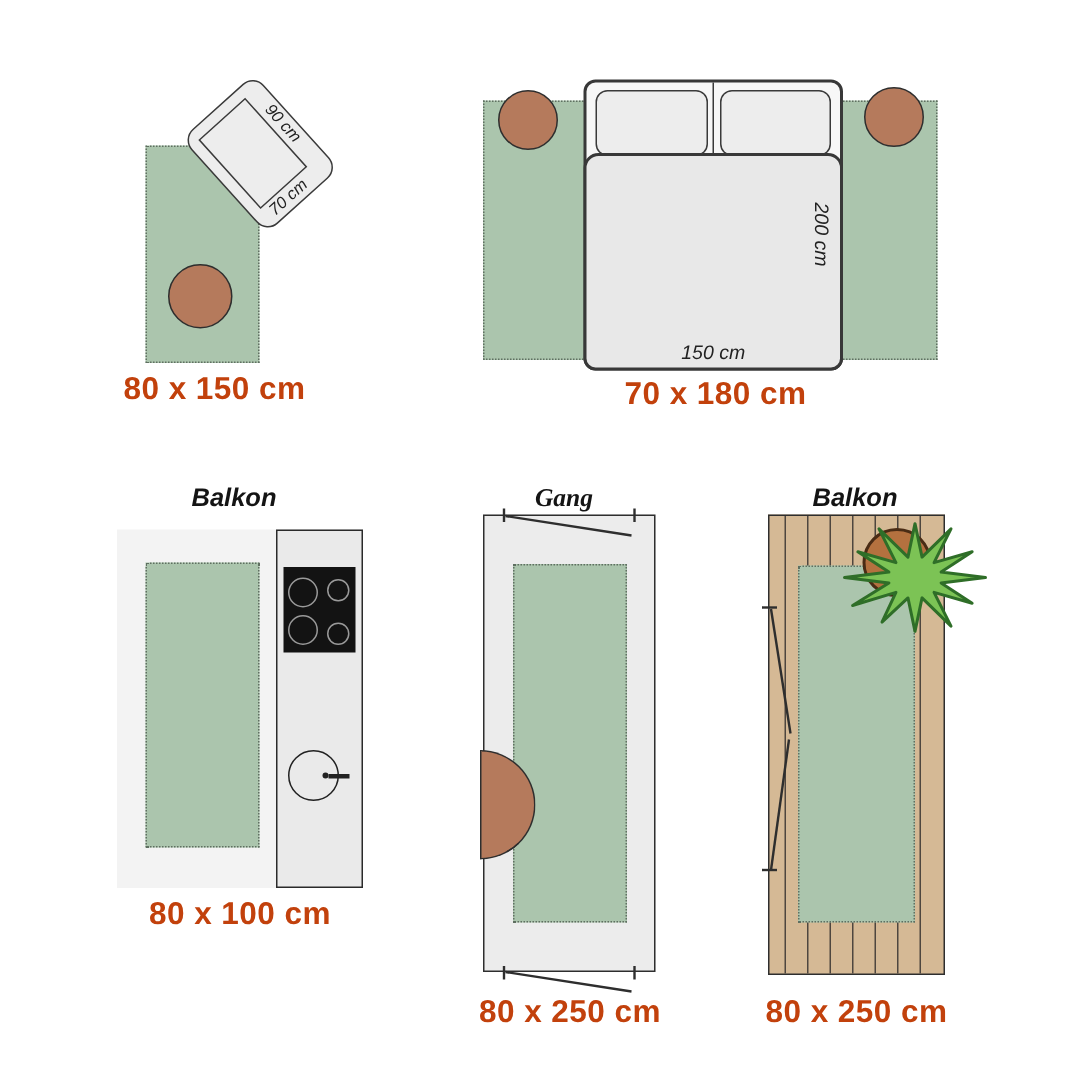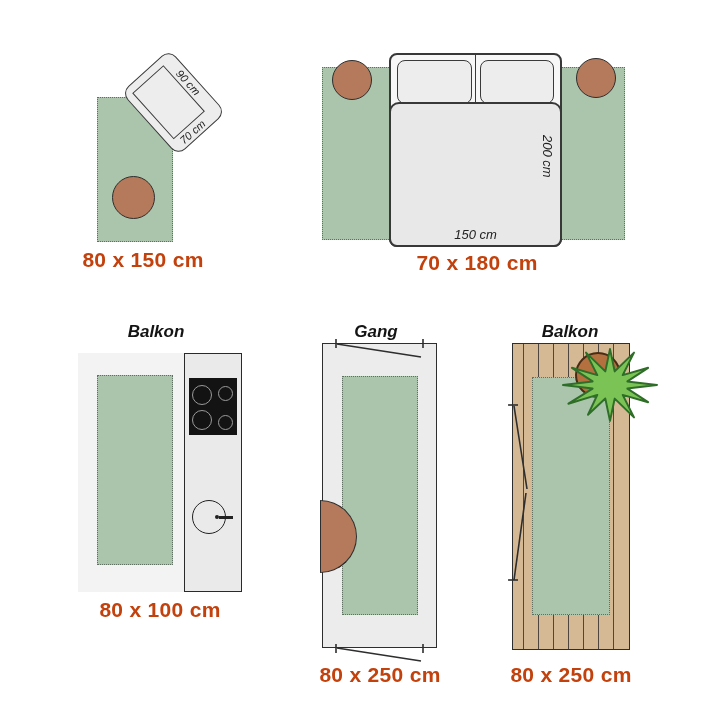--- a/index.html
+++ b/index.html
@@ -139,7 +139,7 @@
   </div>
   <div class="caption" style="left:75px;top:599px;">80 x 100 cm</div>
 
-  <div class="title" style="left:296px;top:323px;">Gang</div>
+  <div class="title" style="left:296px;top:323px;font-family:Liberation Serif, serif;">Gang</div>
   <div class="hall"></div>
   <div class="rug" style="left:342px;top:376px;width:76px;height:239px;"></div>
   <div class="pouf-half"></div>

